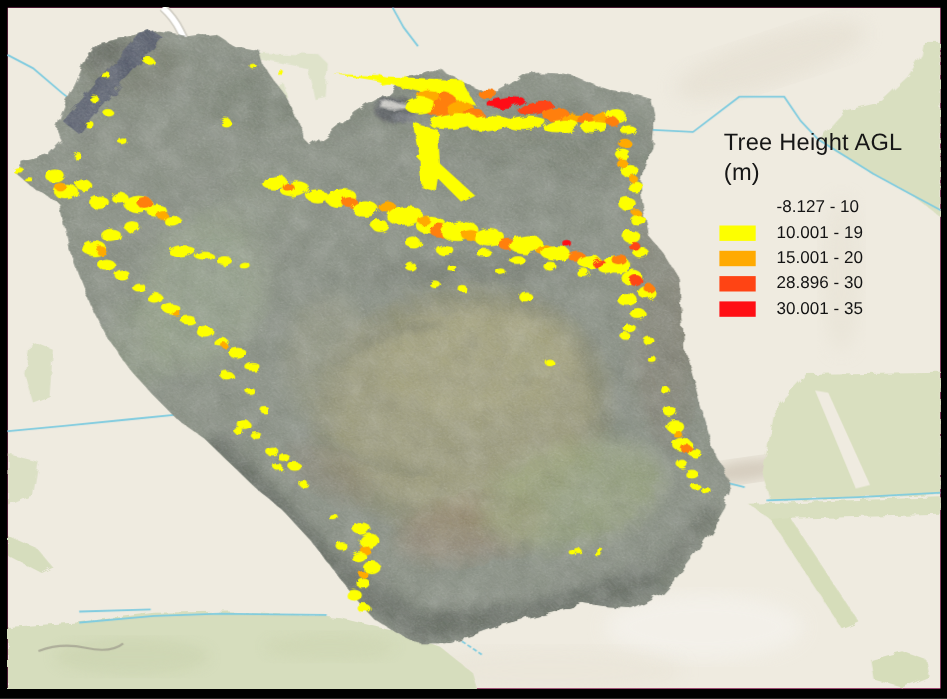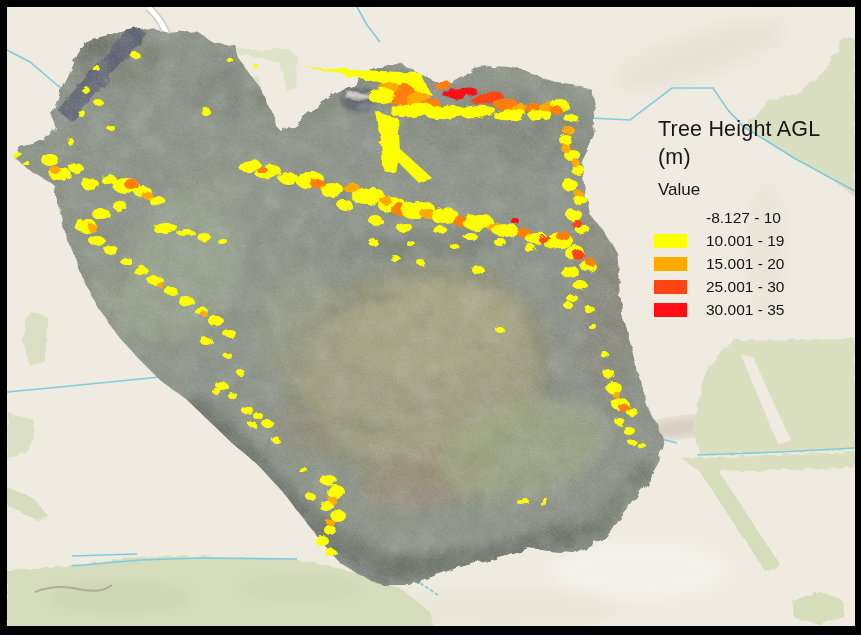--- a/index.html
+++ b/index.html
@@ -319,7 +319,6 @@
         <div>Tree Height AGL</div>
         <div>(m)</div>
       </div>
-      <div class="legend-field">Value</div>
       <div class="legend-rows">
         <div class="legend-row">
           <span class="swatch empty"></span>

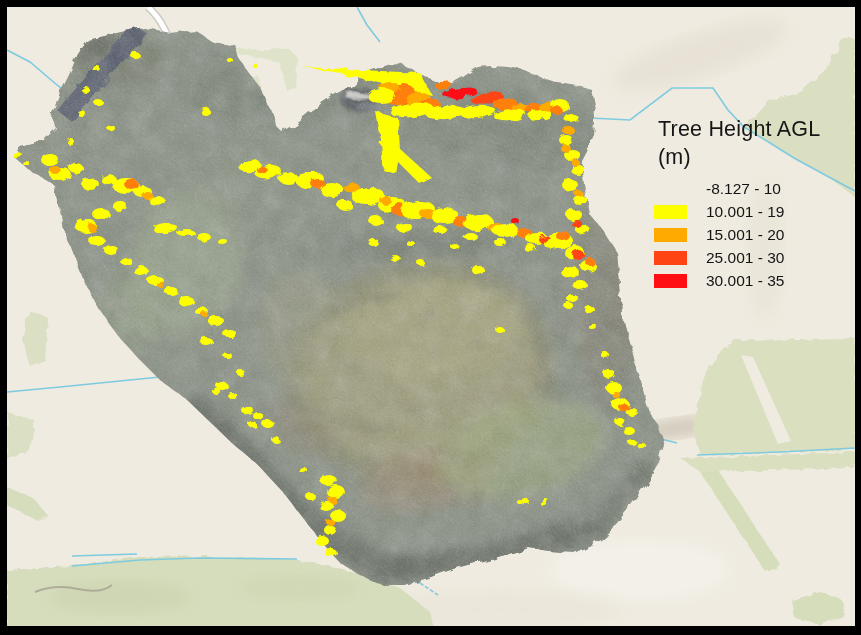--- a/index.html
+++ b/index.html
@@ -334,7 +334,7 @@
         </div>
         <div class="legend-row">
           <span class="swatch" style="background: rgb(255, 68, 20);"></span>
-          <span class="legend-label">25.001 - 30</span>
+          <span class="legend-label">28.896 - 30</span>
         </div>
         <div class="legend-row">
           <span class="swatch" style="background: rgb(255, 15, 20);"></span>

